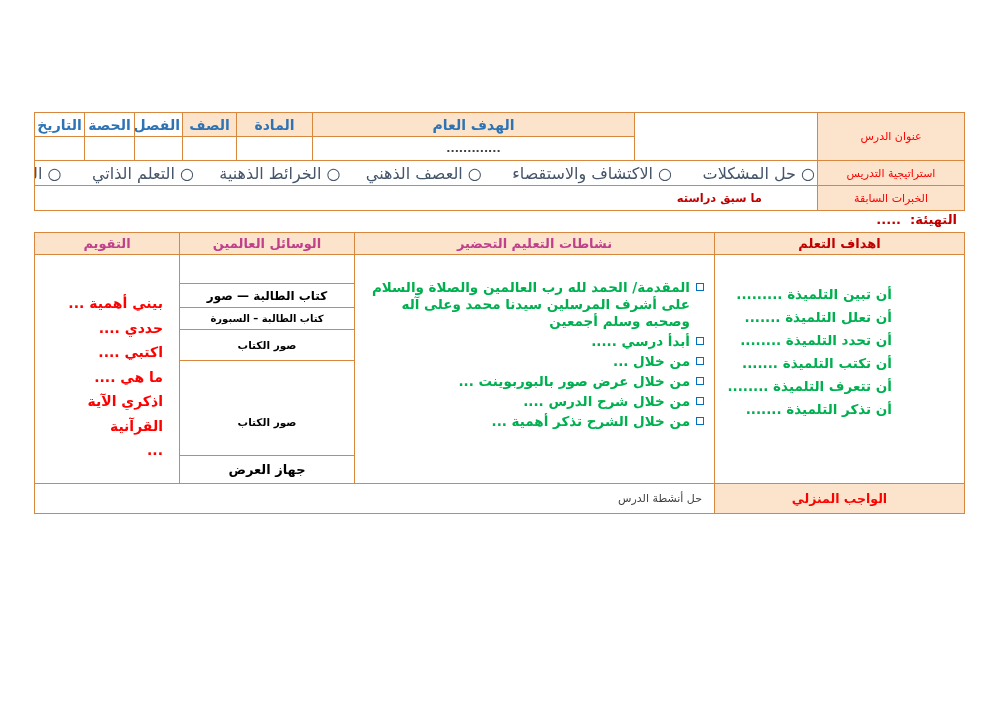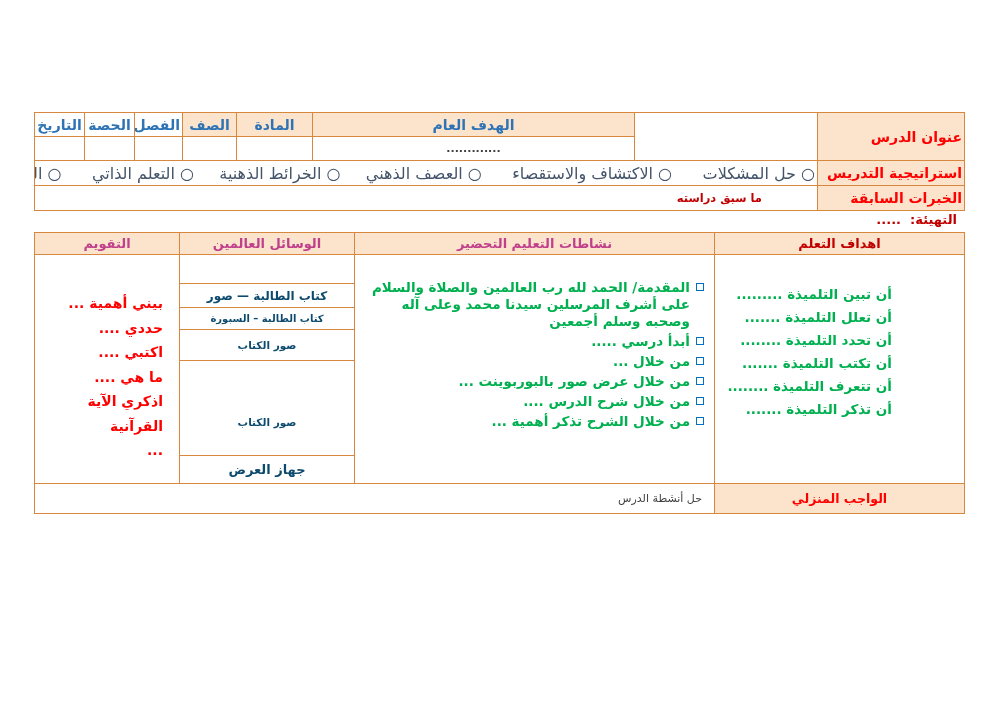--- a/index.html
+++ b/index.html
@@ -20,7 +20,7 @@
   .h24 { height:24px; } .h25 { height:25px; } .h22 { height:22px; } .h228 { height:228px; } .h30 { height:30px; }
 
   .peach { background:#fbe3cc; }
-  .lbl-red  { color:#ff0000; font-weight:bold; font-size:14px; text-align:right; }
+  .lbl-red  { color:#ff0000; font-weight:normal; font-size:11px; text-align:center; }
   .lbl-blue { color:#2e74b5; font-weight:bold; font-size:14px; text-align:center; }
   .dots-cell { text-align:center; font-size:11px; font-weight:bold; color:#404040; }
   .options-cell { text-align:center; font-size:16px; color:#44546a; white-space:pre; }

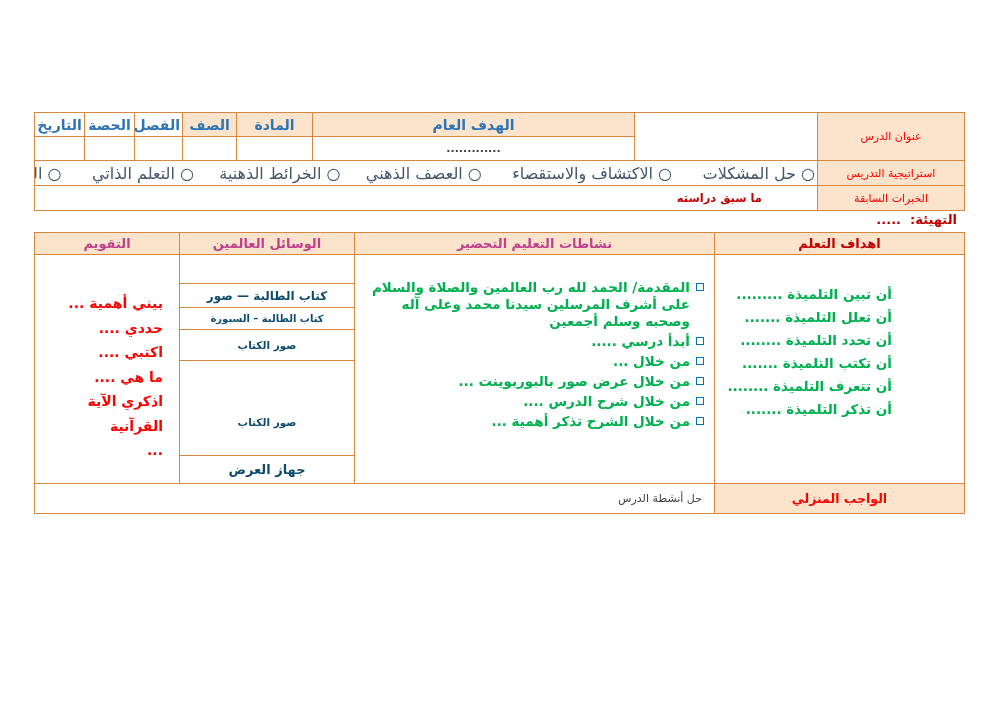--- a/index.html
+++ b/index.html
@@ -41,7 +41,7 @@
   .sq { flex:0 0 auto; width:8px; height:8px; border:1.5px solid #0070c0; margin-top:4px; margin-left:6px; background:#fff; }
 
   .aids-cell { padding:0; }
-  .aid-row { display:flex; align-items:center; justify-content:center; border-bottom:1px solid #d8873f; font-weight:bold; color:#0c4a6e; text-align:center; }
+  .aid-row { display:flex; align-items:center; justify-content:center; border-bottom:1px solid #d8873f; font-weight:bold; color:#000000; text-align:center; }
   .ar1 { height:29px; }
   .ar2 { height:24px; font-size:12px; }
   .ar3 { height:22px; font-size:10px; }

